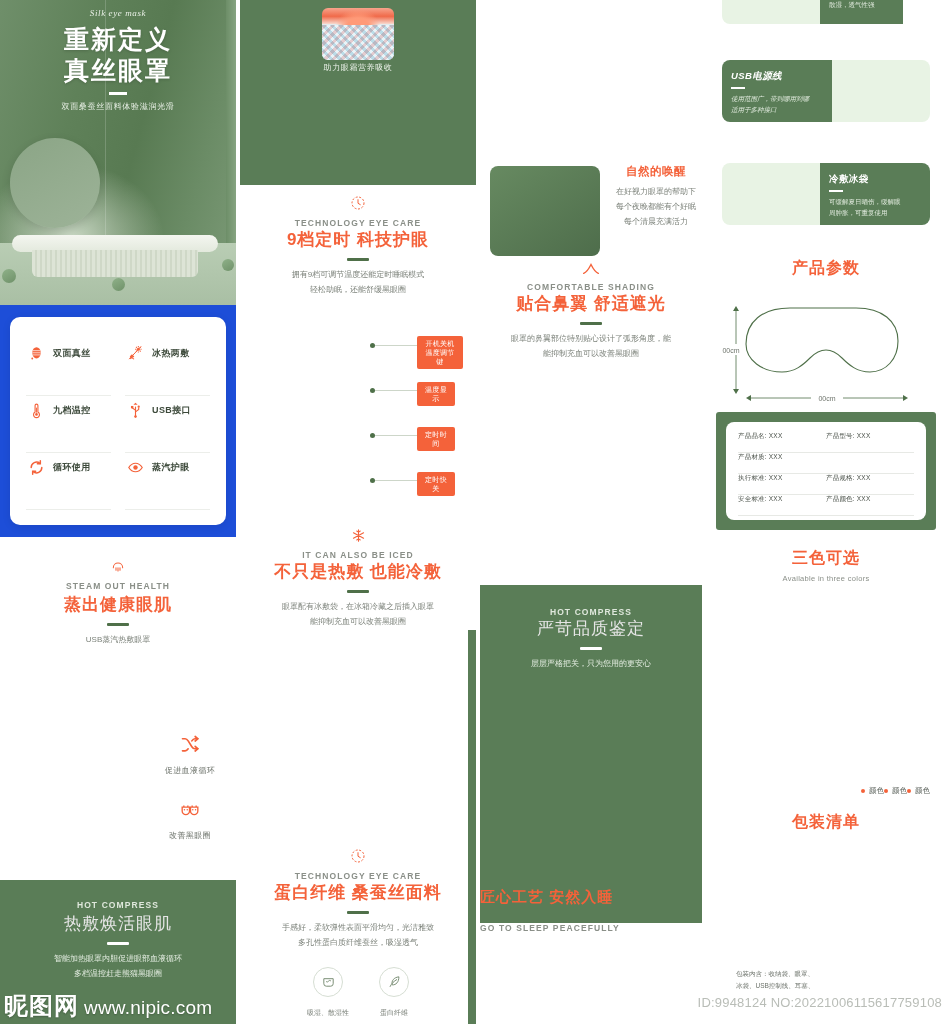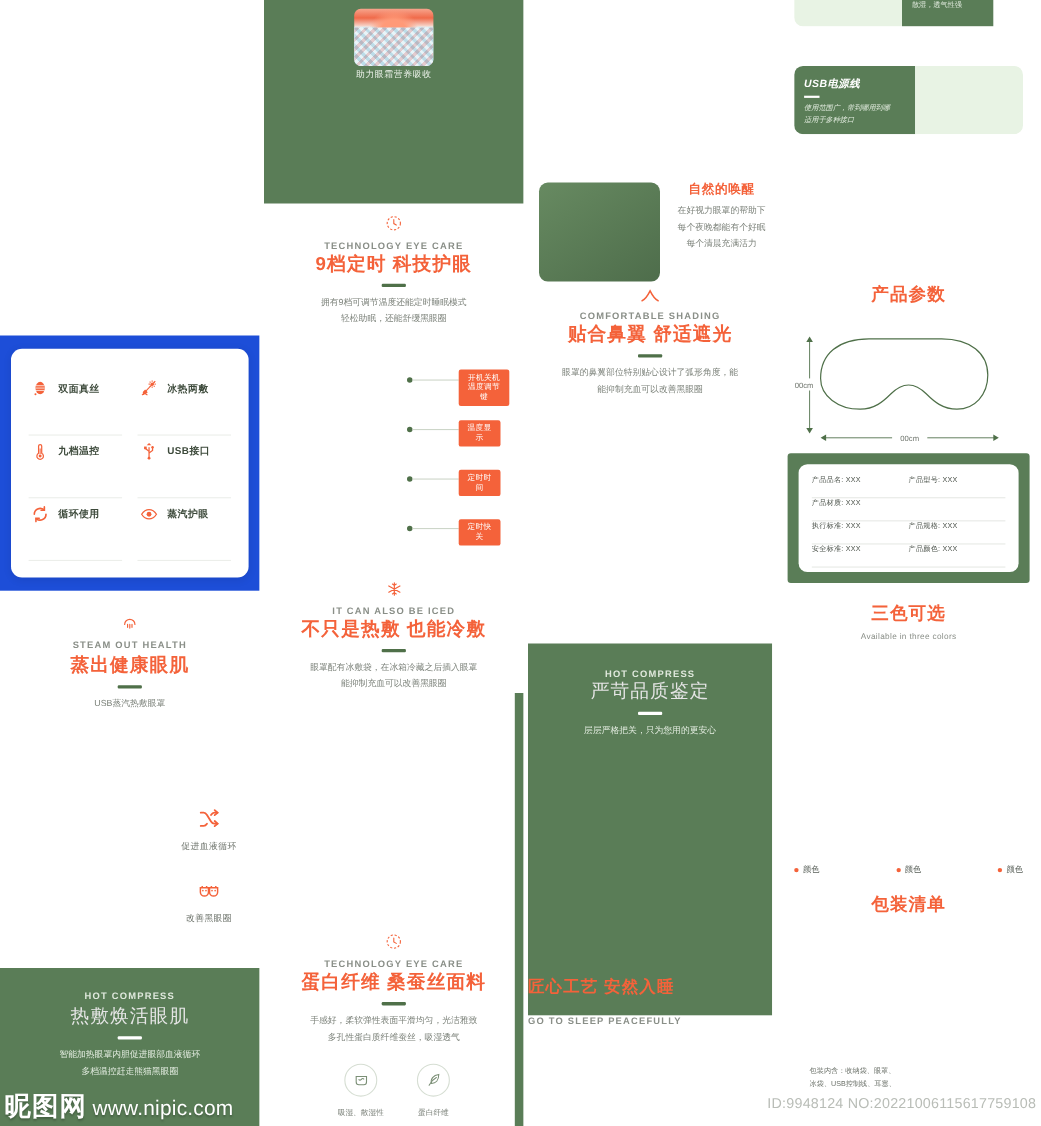--- a/index.html
+++ b/index.html
@@ -194,6 +194,28 @@
 
   <div class="col" id="col1">
 
+    <div class="hero">
+      <div class="wall-edge"></div>
+      <div class="wall-right"></div>
+      <div class="floor"></div>
+      <div class="disc"></div>
+      <div class="podium">
+        <div class="podium-top"></div>
+        <div class="podium-body"></div>
+      </div>
+      <div class="ball b1"></div>
+      <div class="ball b2"></div>
+      <div class="ball b3"></div>
+      <div class="hero-txt">
+        <div class="hero-en">Silk eye mask</div>
+        <div class="hero-h1">
+          <div>重新定义</div>
+          <div>真丝眼罩</div>
+        </div>
+        <div class="hero-dash"></div>
+        <div class="hero-sub">双面桑蚕丝面料体验滋润光滑</div>
+      </div>
+    </div>
 
     <div class="feat-wrap">
       <div class="feat-card">

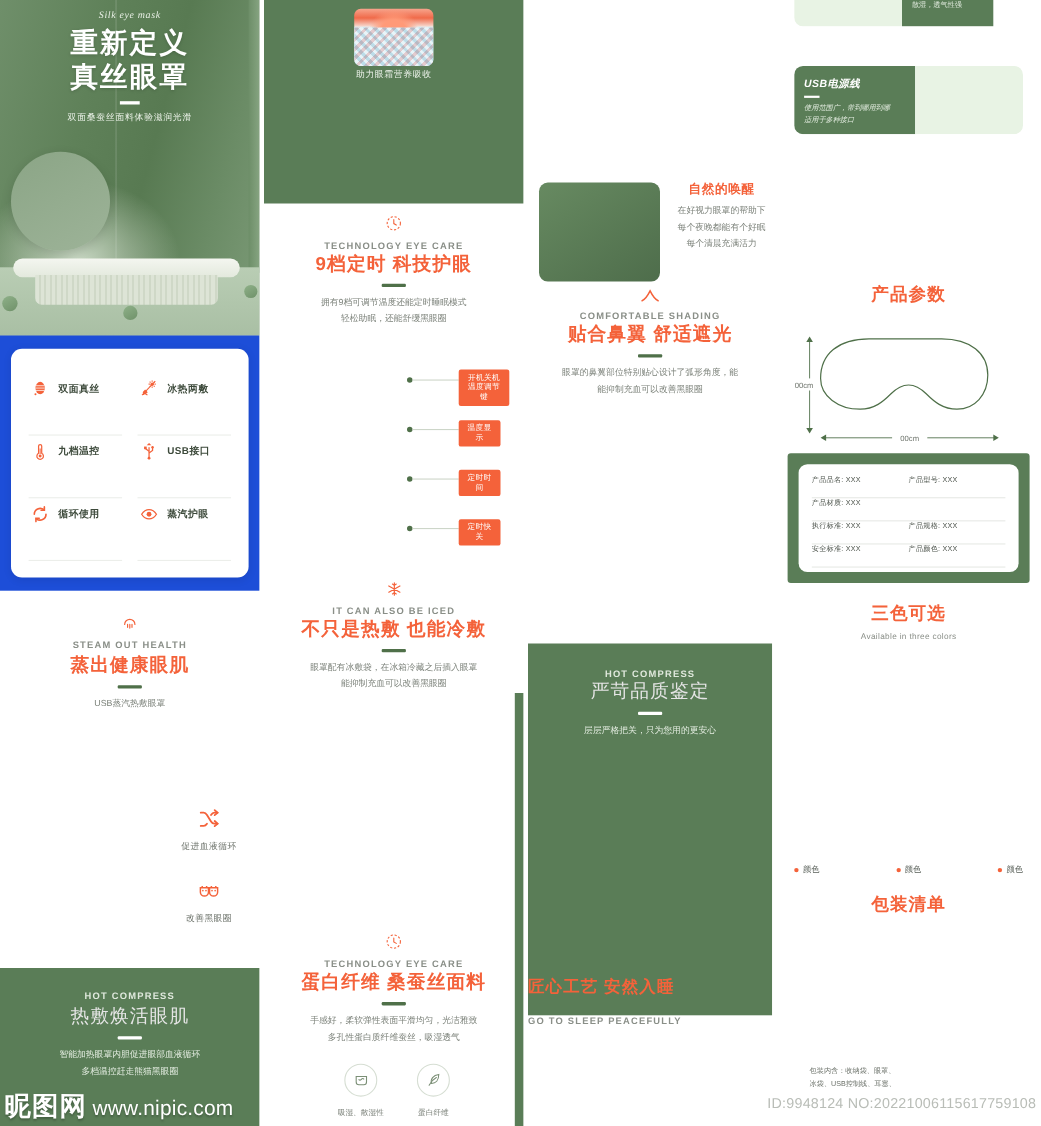--- a/index.html
+++ b/index.html
@@ -501,6 +501,14 @@
       <div class="c4-half-m" style="flex:1;"></div>
     </div>
 
+    <div class="c4-card" style="top:163px;">
+      <div class="c4-half-m" style="flex:0 0 98px;"></div>
+      <div class="c4-half-g" style="flex:1;">
+        <b>冷敷冰袋</b>
+        <div class="c4-minirule"></div>
+        <p>可缓解夏日晒伤，缓解眼<br>周肿胀，可重复使用</p>
+      </div>
+    </div>
 
     <div class="c4-params">
       <div class="h-orange c4-params-h">产品参数</div>

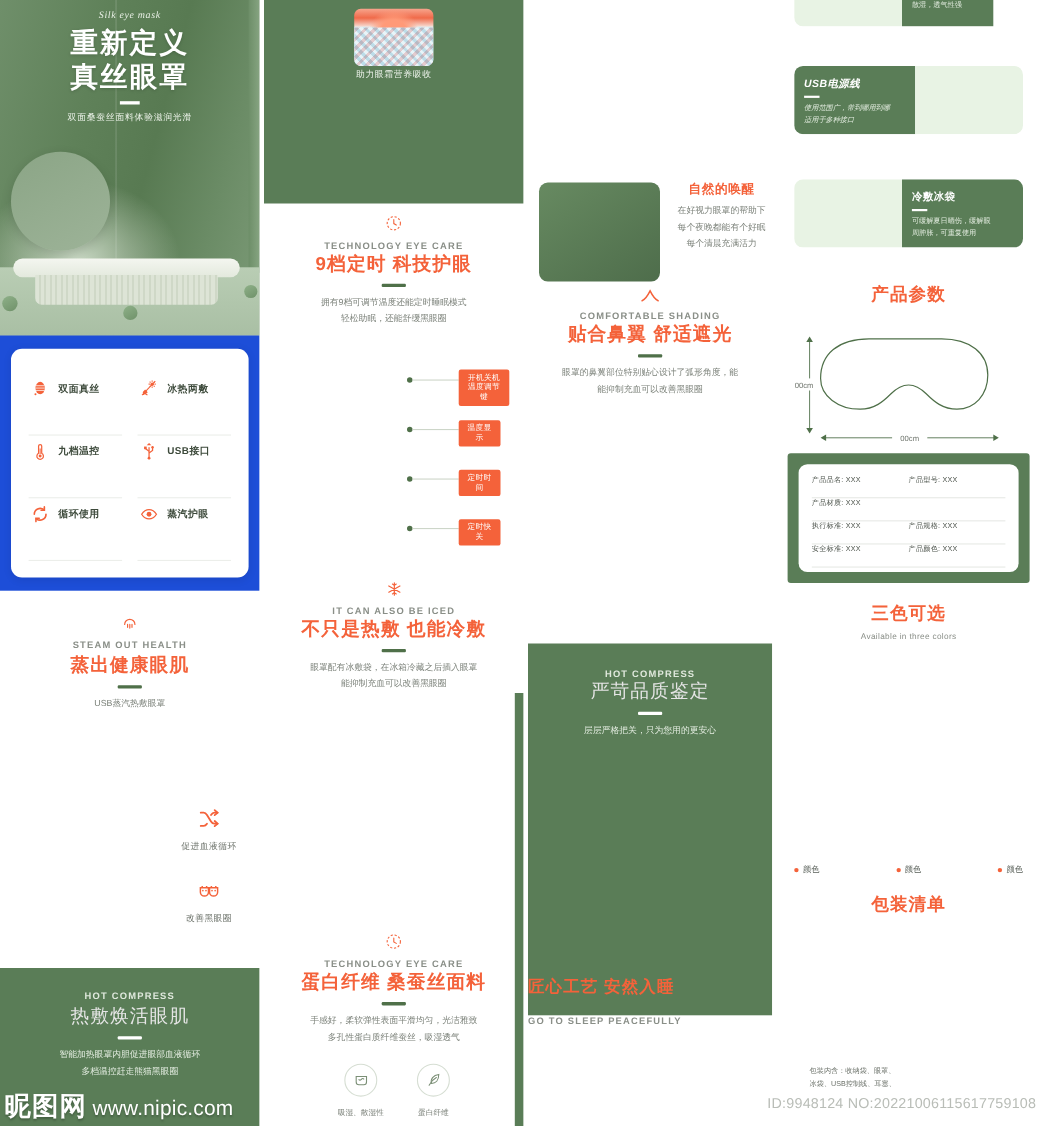--- a/index.html
+++ b/index.html
@@ -172,7 +172,7 @@
   .c4-colors { position:absolute; left:0; top:548px; width:240px; text-align:center; }
   .c4-colors-h { font-size:16px; }
   .c4-colors-en { font-size:7.5px; color:#8a8f88; margin-top:5px; letter-spacing:.3px; }
-  .swatch-row { position:absolute; left:0; top:786px; width:240px; display:flex; justify-content:space-between; padding:0 16px; }
+  .swatch-row { position:absolute; left:0; top:786px; width:240px; display:flex; justify-content:flex-end; padding:0 16px; }
   .swatch { display:flex; align-items:center; gap:4px; }
   .swatch i { width:4px; height:4px; border-radius:50%; background:#f4623a; display:block; }
   .swatch span { font-size:7.5px; color:#5a615a; }

